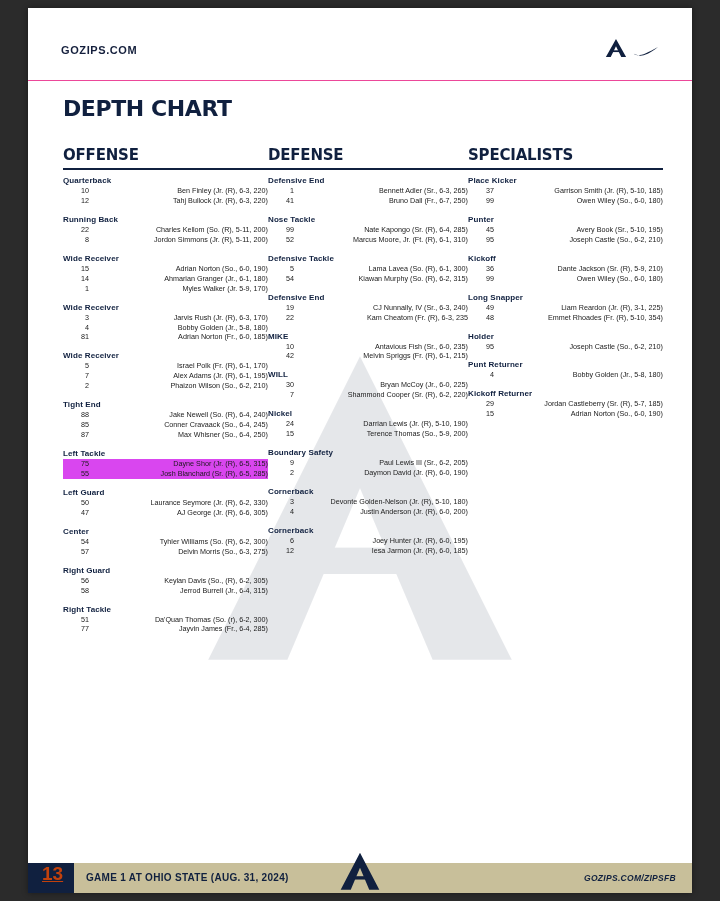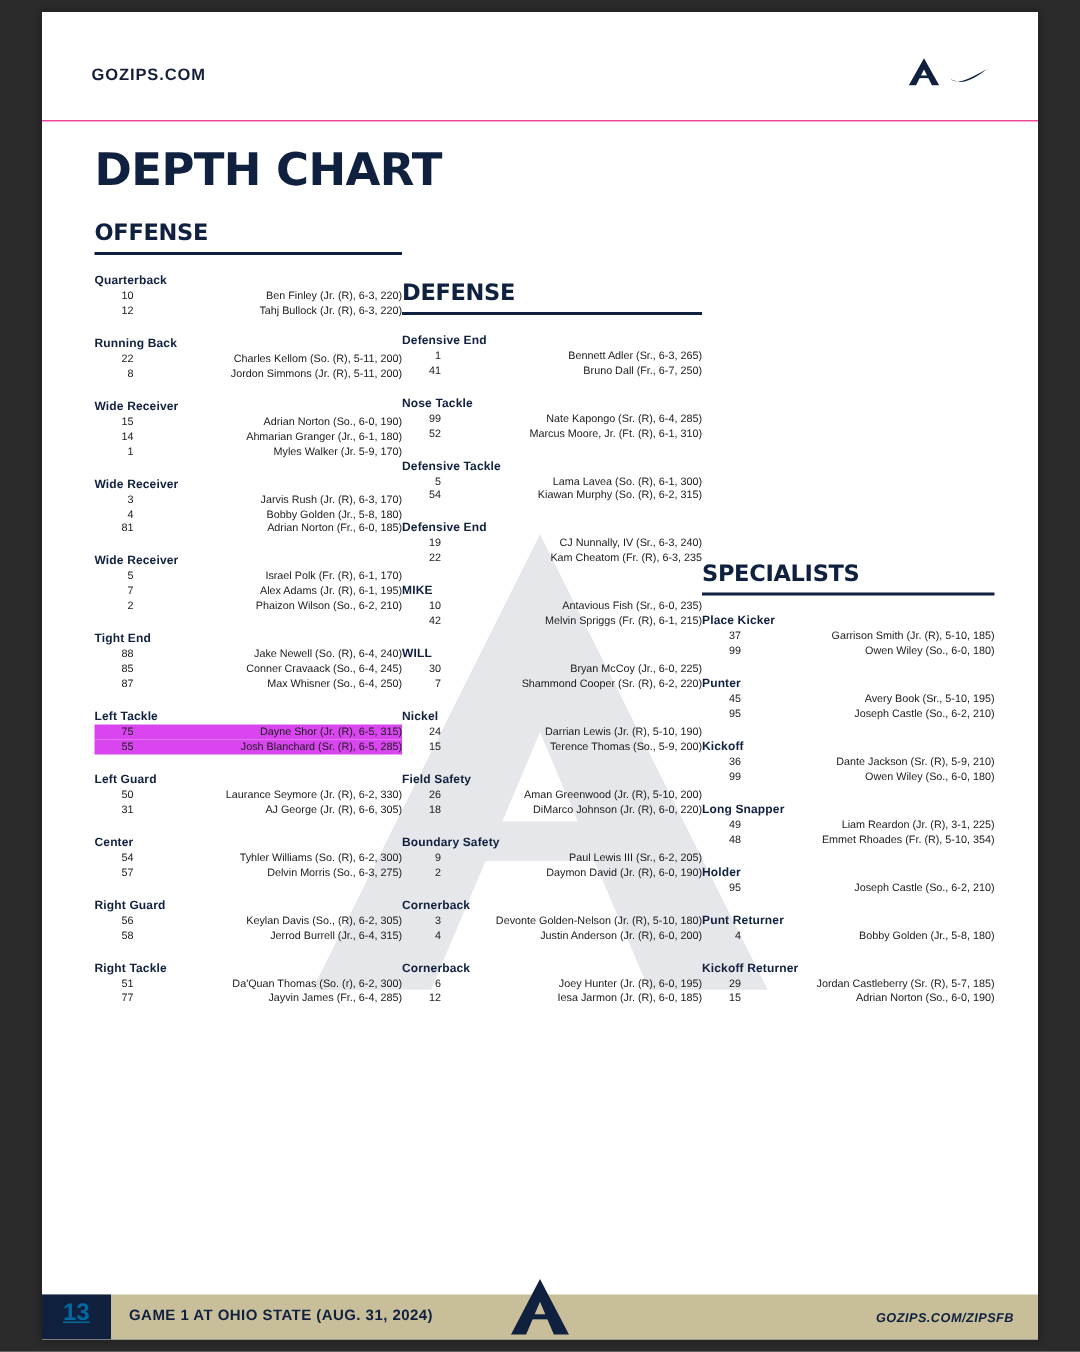--- a/index.html
+++ b/index.html
@@ -68,7 +68,7 @@
     position: absolute;
     left: 35px;
     top: 88px;
-    font-size: 30px;
+    font-size: 22px;
     font-weight: bold;
     letter-spacing: -0.4px;
     color: #10203f;

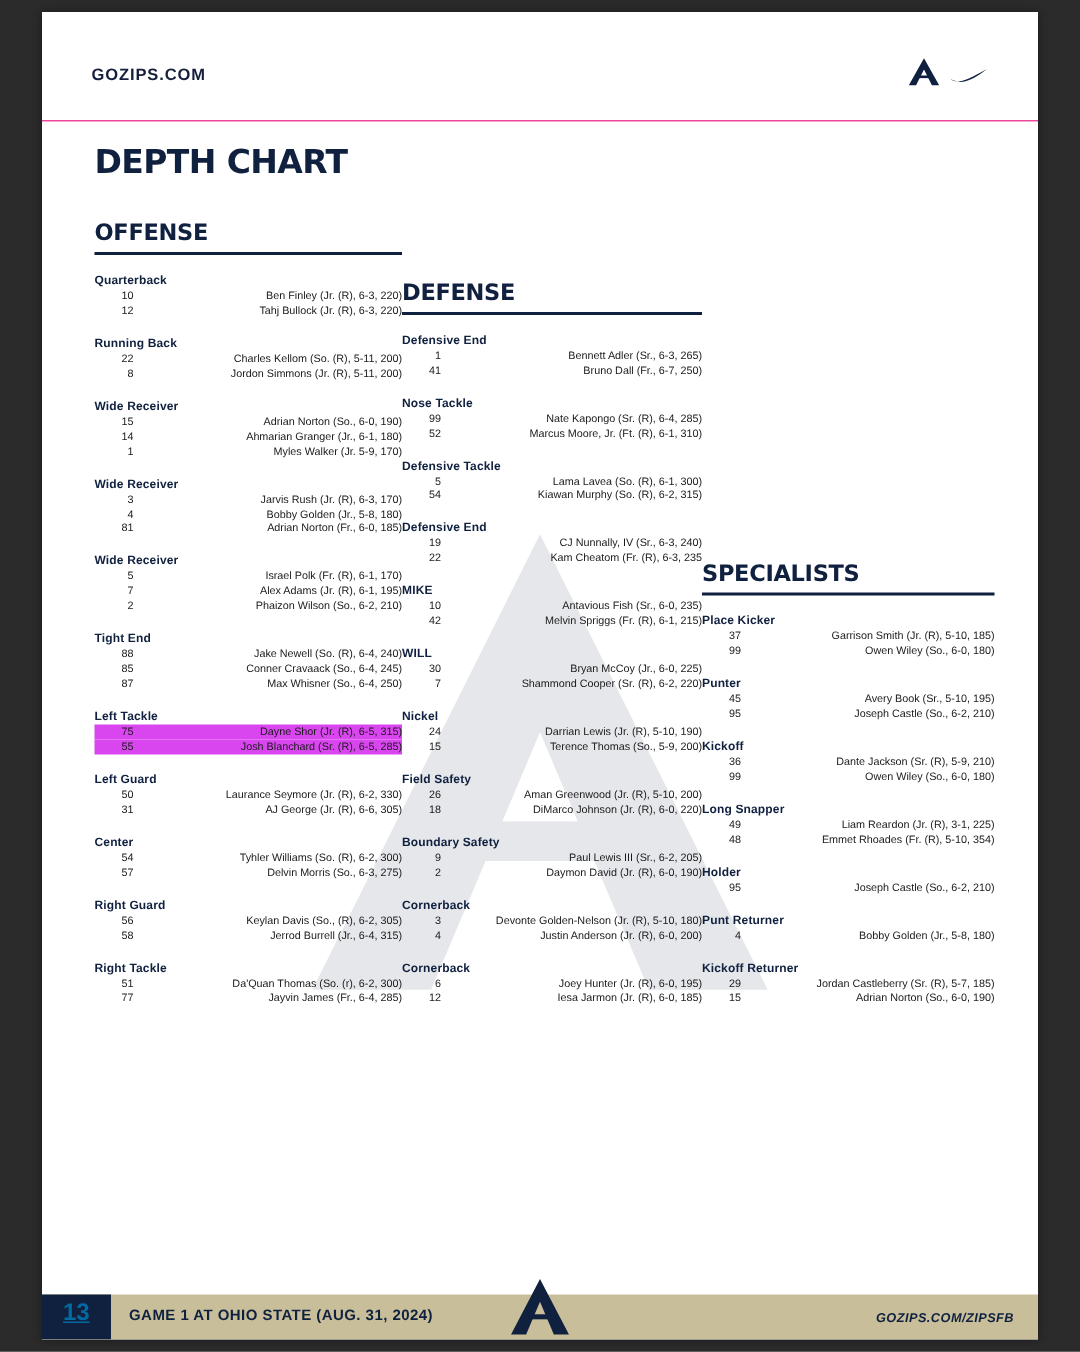--- a/index.html
+++ b/index.html
@@ -81,7 +81,6 @@
     top: 138px;
     width: 600px;
     display: flex;
-    align-items: flex-end;
   }
   .col { width: 200px; }
   .col.offense { width: 205px; }

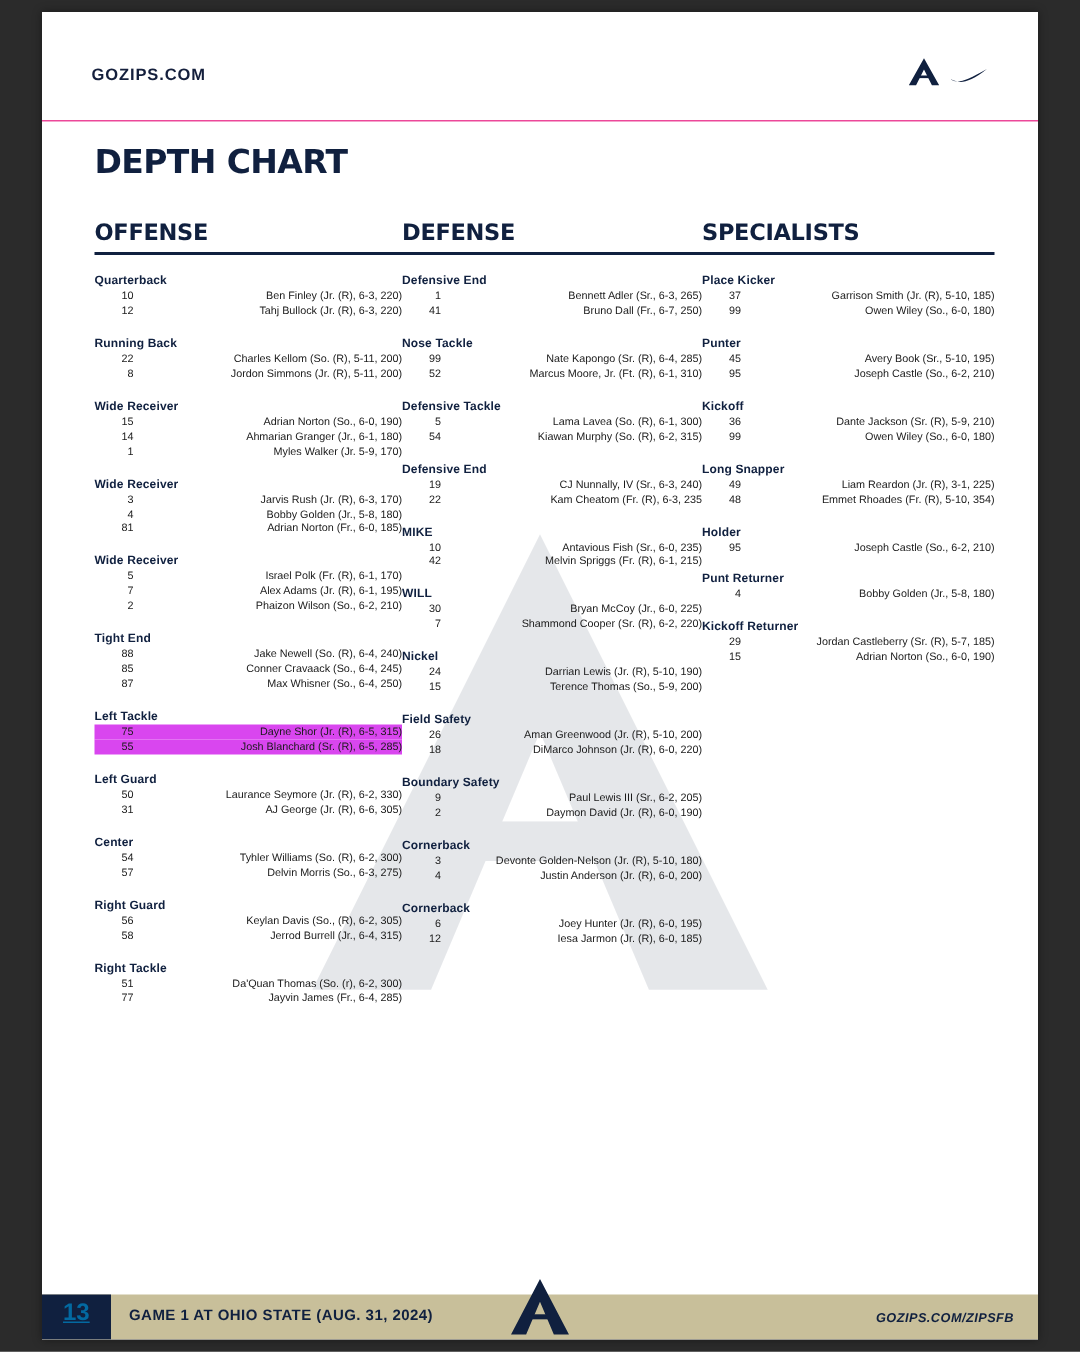--- a/index.html
+++ b/index.html
@@ -98,7 +98,7 @@
     font-family: "DejaVu Sans", sans-serif;
   }
 
-  .group { margin-bottom: 9px; margin-top: 12px; }
+  .group { margin-bottom: 9px; }
   .group-title {
     font-size: 8px;
     font-weight: bold;

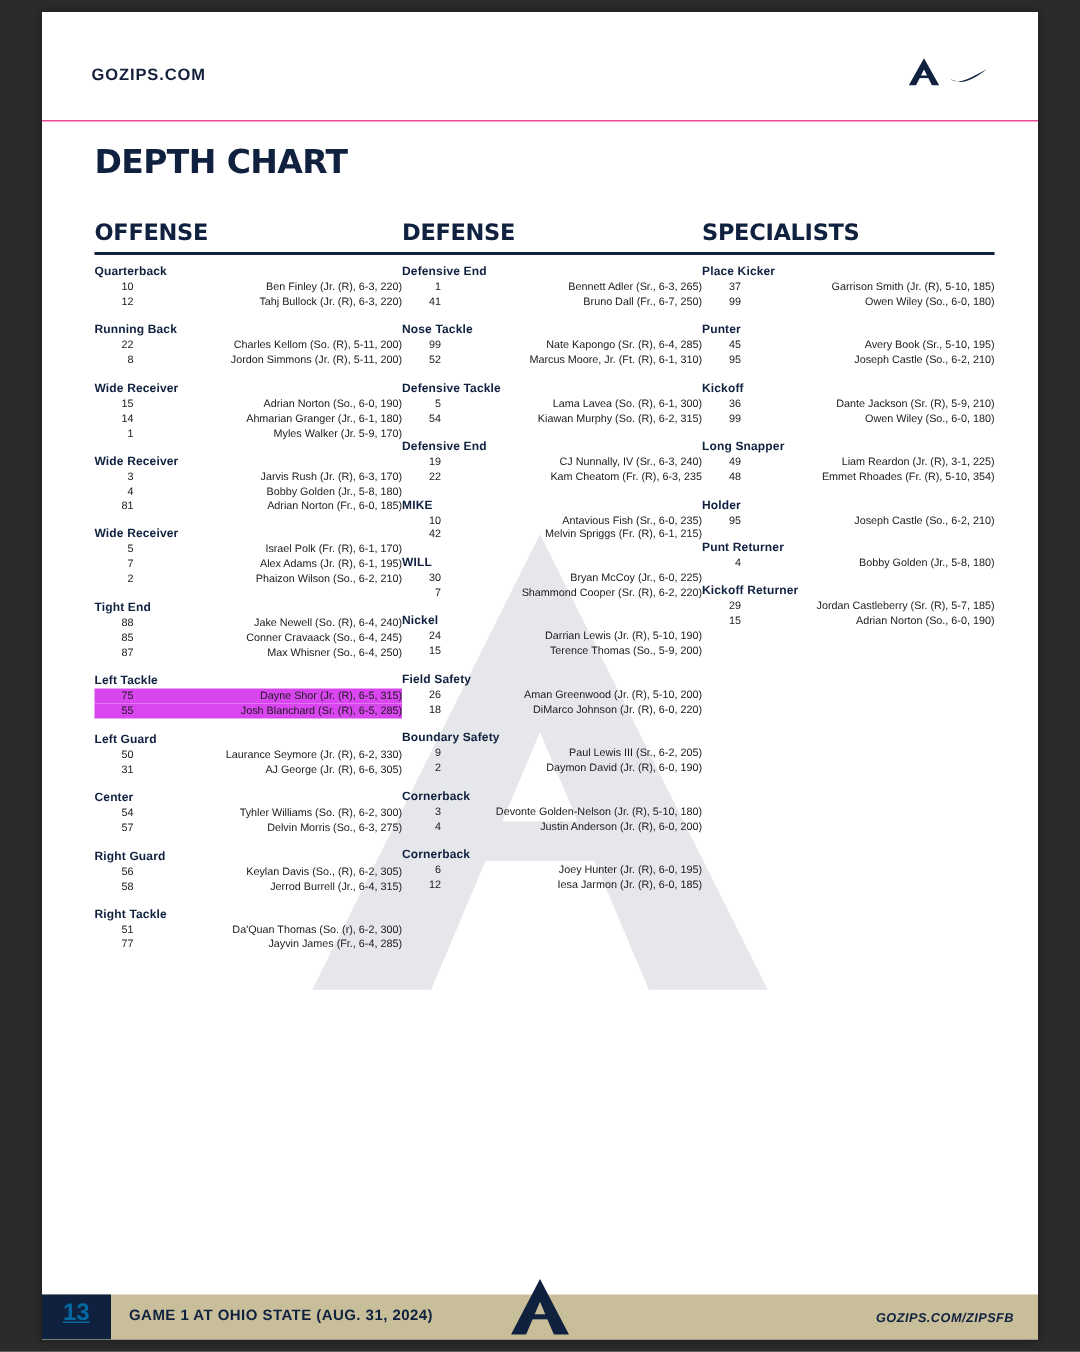--- a/index.html
+++ b/index.html
@@ -457,17 +457,6 @@
           </div>
       </div>
 
-      <div class="group">
-        <div class="group-title">Field Safety</div>
-        <div class="row">
-            <span class="num">26</span>
-            <span class="name">Aman Greenwood (Jr. (R), 5-10, 200)</span>
-          </div>
-        <div class="row">
-            <span class="num">18</span>
-            <span class="name">DiMarco Johnson (Jr. (R), 6-0, 220)</span>
-          </div>
-      </div>
 
       <div class="group">
         <div class="group-title">Boundary Safety</div>

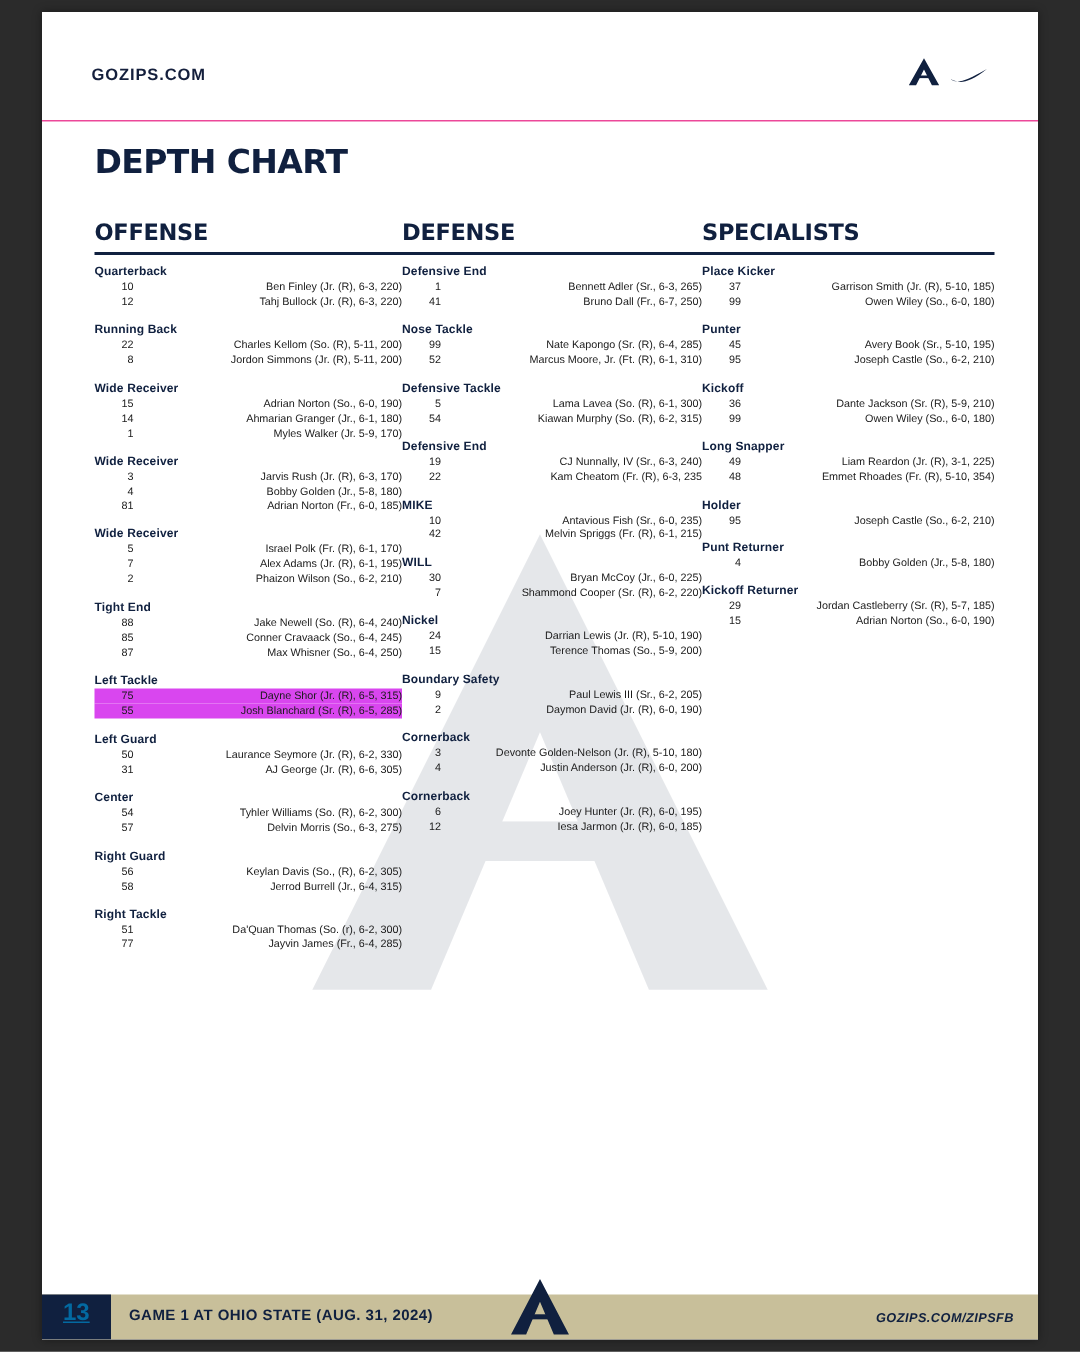--- a/index.html
+++ b/index.html
@@ -328,7 +328,7 @@
             <span class="name">Laurance Seymore (Jr. (R), 6-2, 330)</span>
           </div>
         <div class="row">
-            <span class="num">31</span>
+            <span class="num">47</span>
             <span class="name">AJ George (Jr. (R), 6-6, 305)</span>
           </div>
       </div>

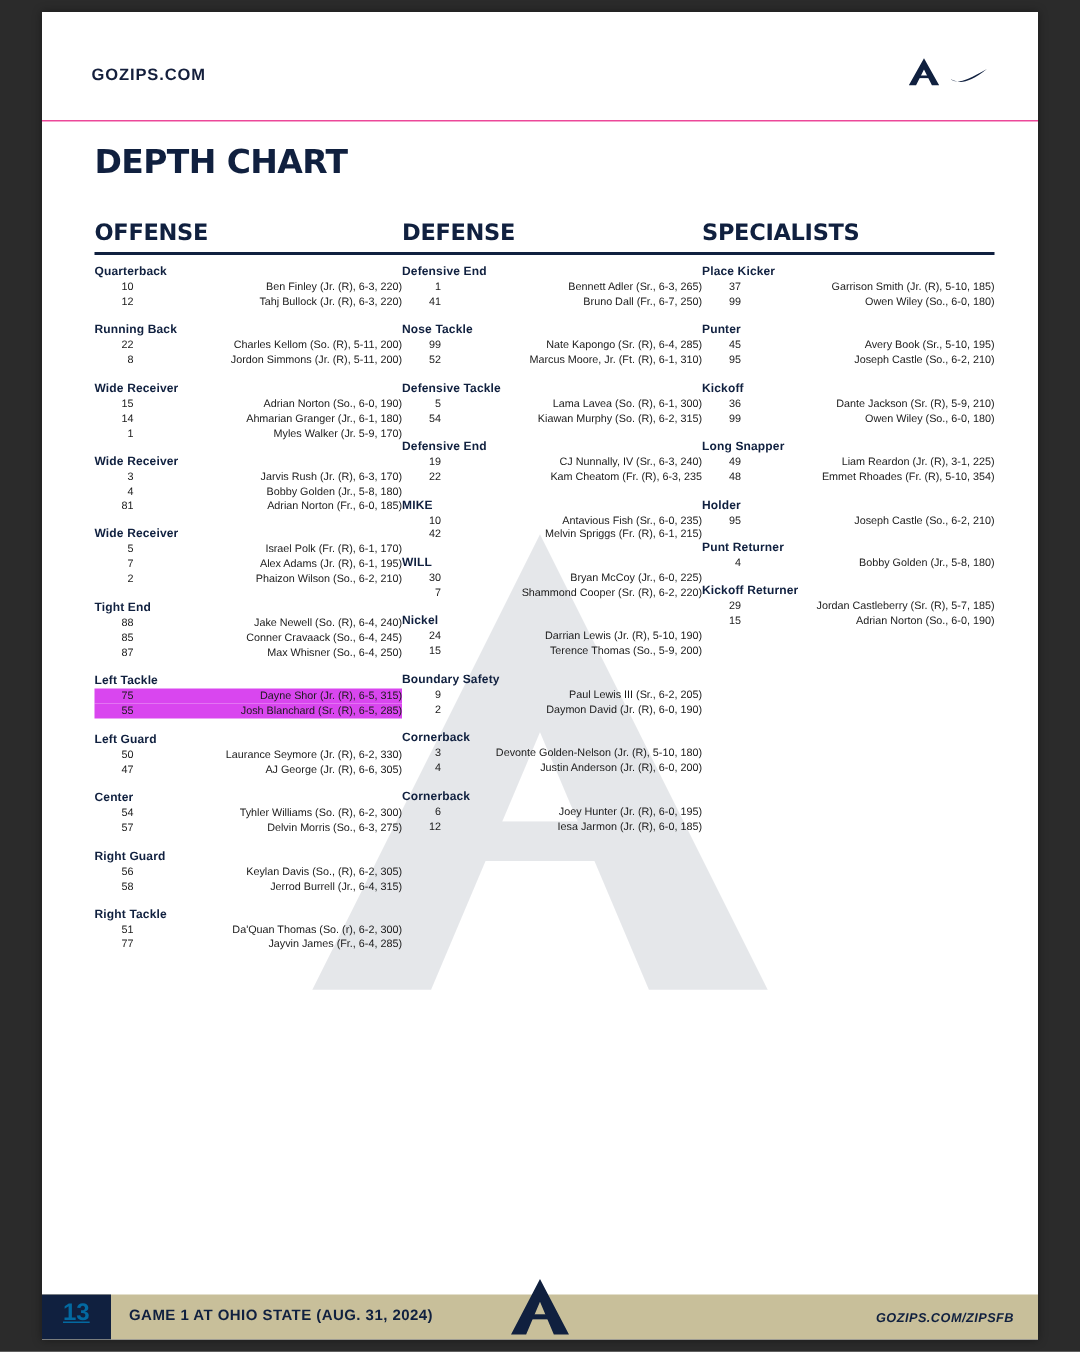--- a/index.html
+++ b/index.html
@@ -152,8 +152,8 @@
     position: absolute;
     left: 14px;
     bottom: 8px;
-    color: #0369a1;
-    font-size: 16px;
+    color: #c2410c;
+    font-size: 19px;
     font-weight: bold;
     text-decoration: underline;
   }

